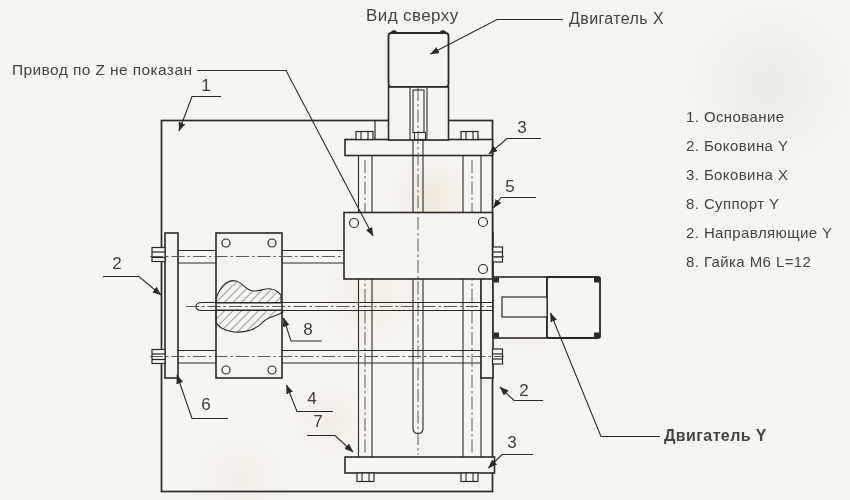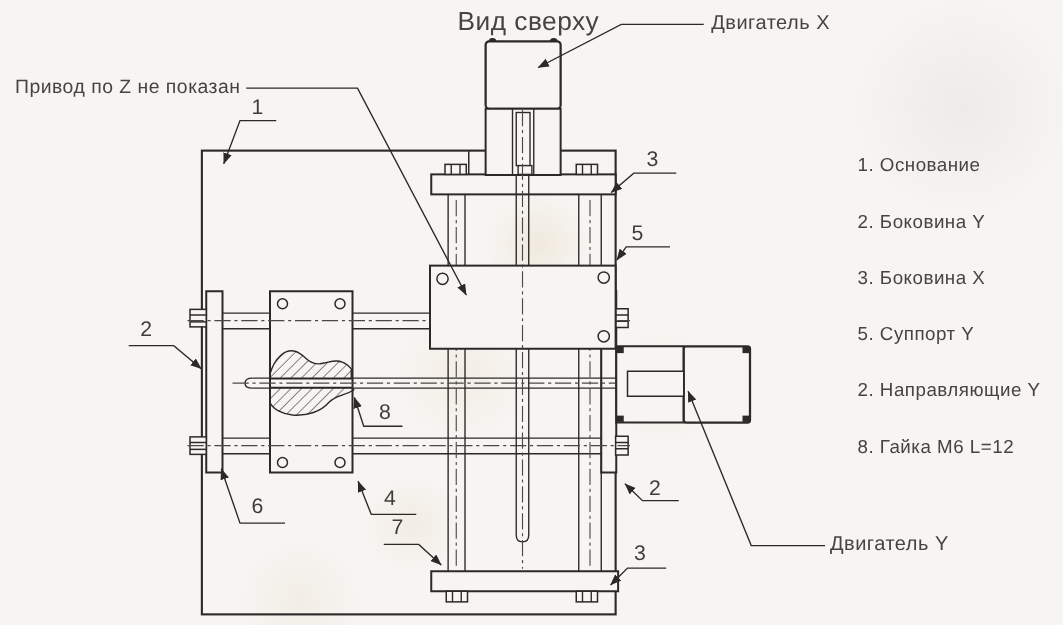--- a/index.html
+++ b/index.html
@@ -18,7 +18,7 @@
   }
   .page svg{position:absolute;left:0;top:0;}
   .lbl{position:absolute;white-space:nowrap;color:#454441;letter-spacing:.4px;}
-  .title{font-size:21px;}
+  .title{font-size:17px;}
   .note{font-size:15.5px;text-align:center;}
   .mlabel{font-size:16px;}
   .callout{position:absolute;width:18px;text-align:center;font-size:17px;color:#3e3d3b;}

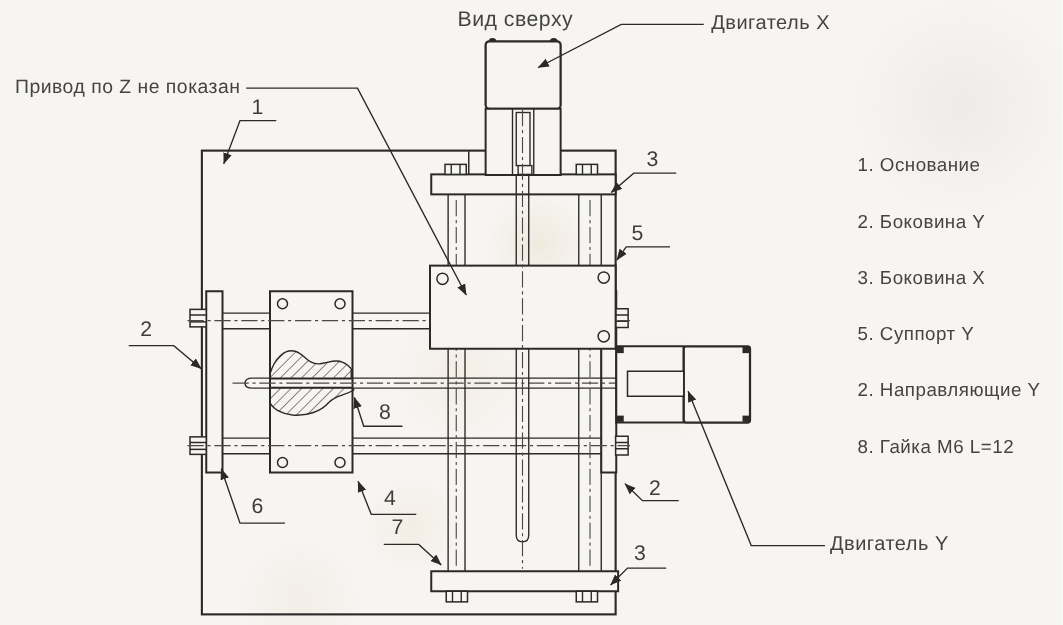--- a/index.html
+++ b/index.html
@@ -23,7 +23,7 @@
   .mlabel{font-size:16px;}
   .callout{position:absolute;width:18px;text-align:center;font-size:17px;color:#3e3d3b;}
   .plist{position:absolute;left:686px;top:102px;font-size:15px;line-height:29px;letter-spacing:.4px;}
-  .plist .pitem{height:29px;margin-top:16px;}
+  .plist .pitem{height:29px;}
 </style>
 </head>
 <body>

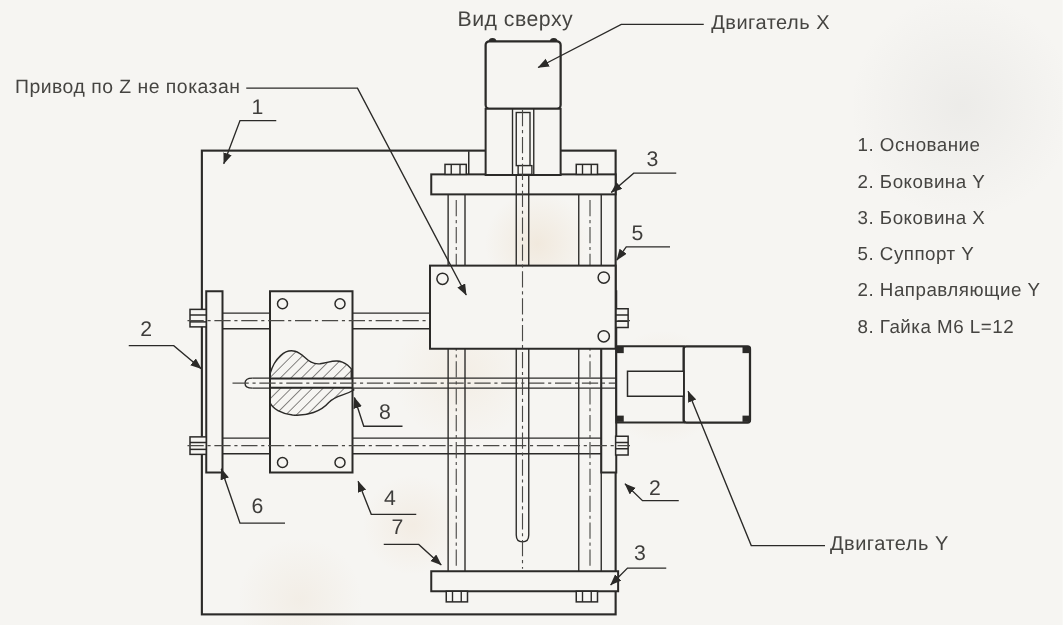--- a/index.html
+++ b/index.html
@@ -210,7 +210,7 @@
     <div class="pitem">1. Основание</div>
     <div class="pitem">2. Боковина Y</div>
     <div class="pitem">3. Боковина X</div>
-    <div class="pitem">5. Суппорт Y</div>
+    <div class="pitem">8. Суппорт Y</div>
     <div class="pitem">2. Направляющие Y</div>
     <div class="pitem">8. Гайка M6 L=12</div>
   </div>

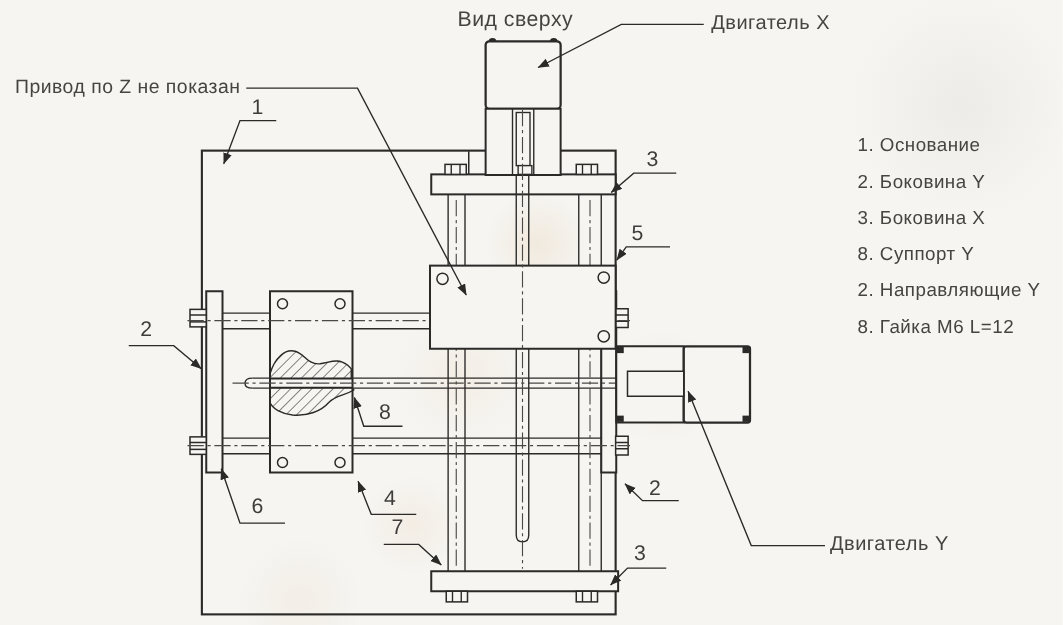--- a/index.html
+++ b/index.html
@@ -193,7 +193,7 @@
   <div class="lbl title" style="left:366px;top:6px;">Вид сверху</div>
   <div class="lbl note" style="left:12px;top:61px;">Привод по Z не показан</div>
   <div class="lbl mlabel" style="left:569px;top:10px;">Двигатель X</div>
-  <div class="lbl mlabel" style="left:664px;top:427px;">Двигатель Y</div>
+  <div class="lbl mlabel" style="left:664px;top:427px;font-weight:bold;">Двигатель Y</div>
 
   <div class="callout" style="left:197px;top:76px;">1</div>
   <div class="callout" style="left:108px;top:254px;">2</div>

